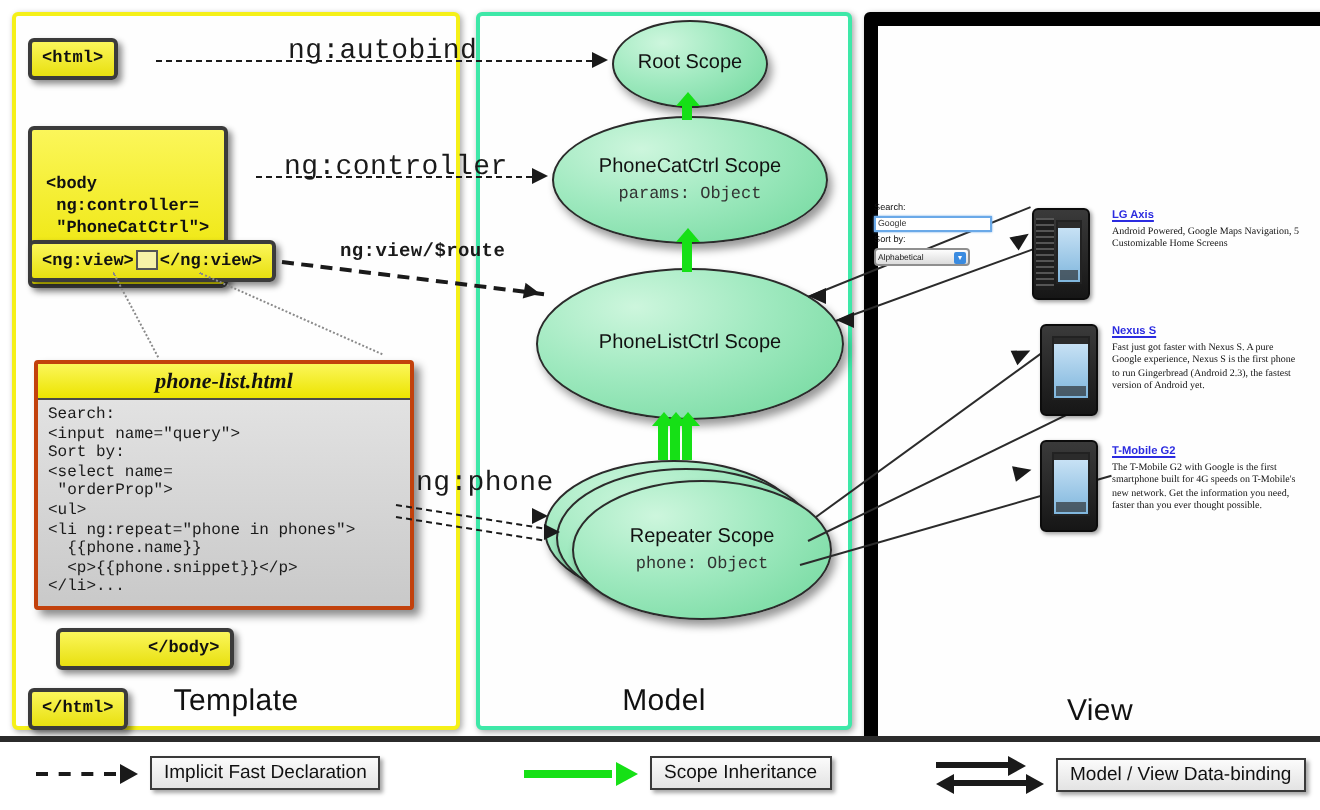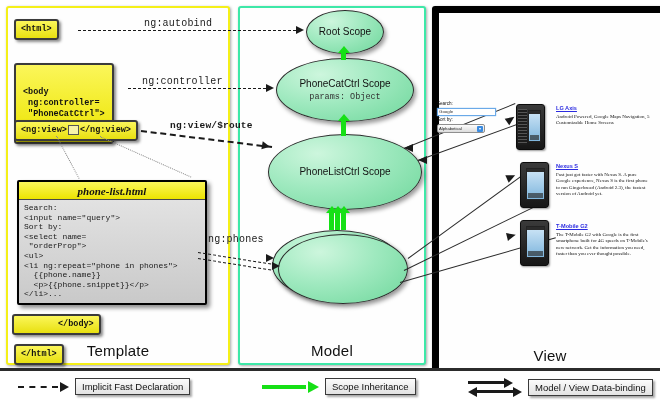--- a/index.html
+++ b/index.html
@@ -86,7 +86,7 @@
      border-left:8px solid #1a1a1a;}
 
   .edge-label{position:absolute;font-family:"Liberation Mono",monospace;
-     font-size:10px;color:#1a1a1a;letter-spacing:.2px;background:transparent;}
+     font-size:14px;color:#1a1a1a;letter-spacing:.2px;background:transparent;}
   .edge-label.bold{font-weight:bold;font-size:9.5px;}
 
   

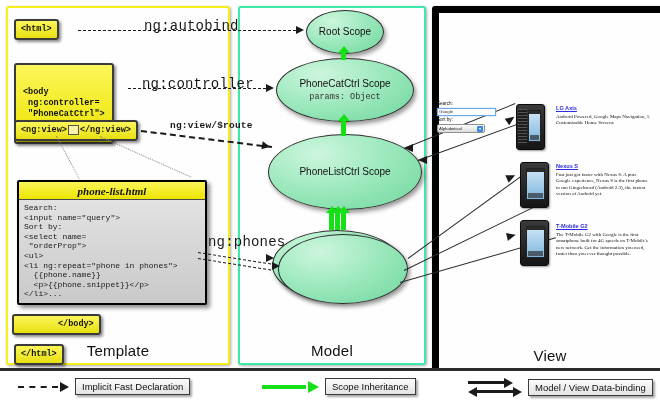--- a/index.html
+++ b/index.html
@@ -36,7 +36,7 @@
 
   
   #panel-phonelist{position:absolute;left:17px;top:180px;width:186px;
-       border:2px solid #000000;border-radius:2px;background:#d7d7d7;
+       border:2px solid #c2410c;border-radius:2px;background:#d7d7d7;
        box-shadow:3px 3px 4px rgba(0,0,0,.45);}
   #panel-title{background:linear-gradient(#fbf65a,#ece400);
        font-family:"Liberation Serif",serif;font-style:italic;font-weight:bold;

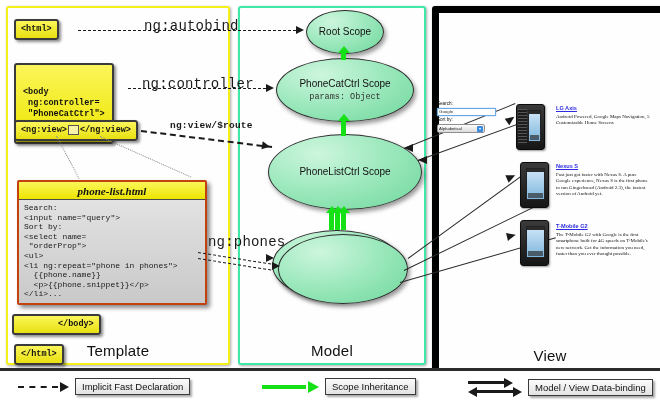--- a/index.html
+++ b/index.html
@@ -225,7 +225,7 @@
   <div class="dash" style="left:198px;top:258px;width:74px;transform:rotate(9deg);"></div>
   <div class="arrowhead" style="left:266px;top:254px;"></div>
   <div class="arrowhead" style="left:272px;top:262px;"></div>
-  <div class="edge-label" style="left:208px;top:234px;">ng:phones</div>
+  <div class="edge-label" style="left:208px;top:234px;">ng:phone</div>
 
   <div class="col" id="col-view">
     <div class="col-label">View</div>

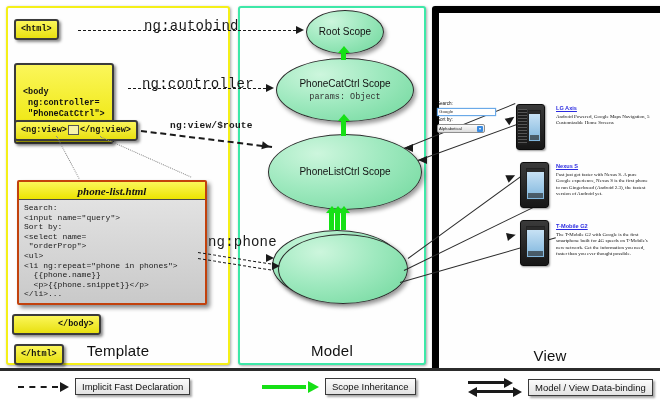--- a/index.html
+++ b/index.html
@@ -202,6 +202,11 @@
 
   <div class="scope" id="scope-rep1"></div>
   <div class="scope" id="scope-rep2"></div>
+  <div class="scope" id="scope-rep3">
+    <div class="nm">Repeater
+Scope</div>
+    <div class="props">phone: Object</div>
+  </div>
 
   <div class="inherit" id="inh-1"></div>
   <div class="inherit" id="inh-2"></div>

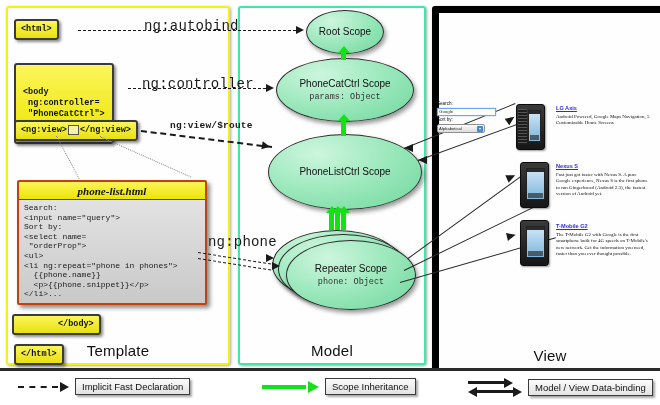--- a/index.html
+++ b/index.html
@@ -28,7 +28,7 @@
   #tag-html{left:14px; top:19px; }
   #tag-body{left:14px; top:63px;background:linear-gradient(#fbf65a,#ece400);padding:22px 7px;}
   #tag-ngview{left:14px;top:120px;}
-  #tag-bodyclose{left:12px;top:314px;padding-left:44px;}
+  #tag-bodyclose{left:28px;top:314px;padding-left:44px;}
   #tag-htmlclose{left:14px;top:344px;}
 
   .ngview-slot{display:inline-block;width:9px;height:8px;border:1px solid #555;

